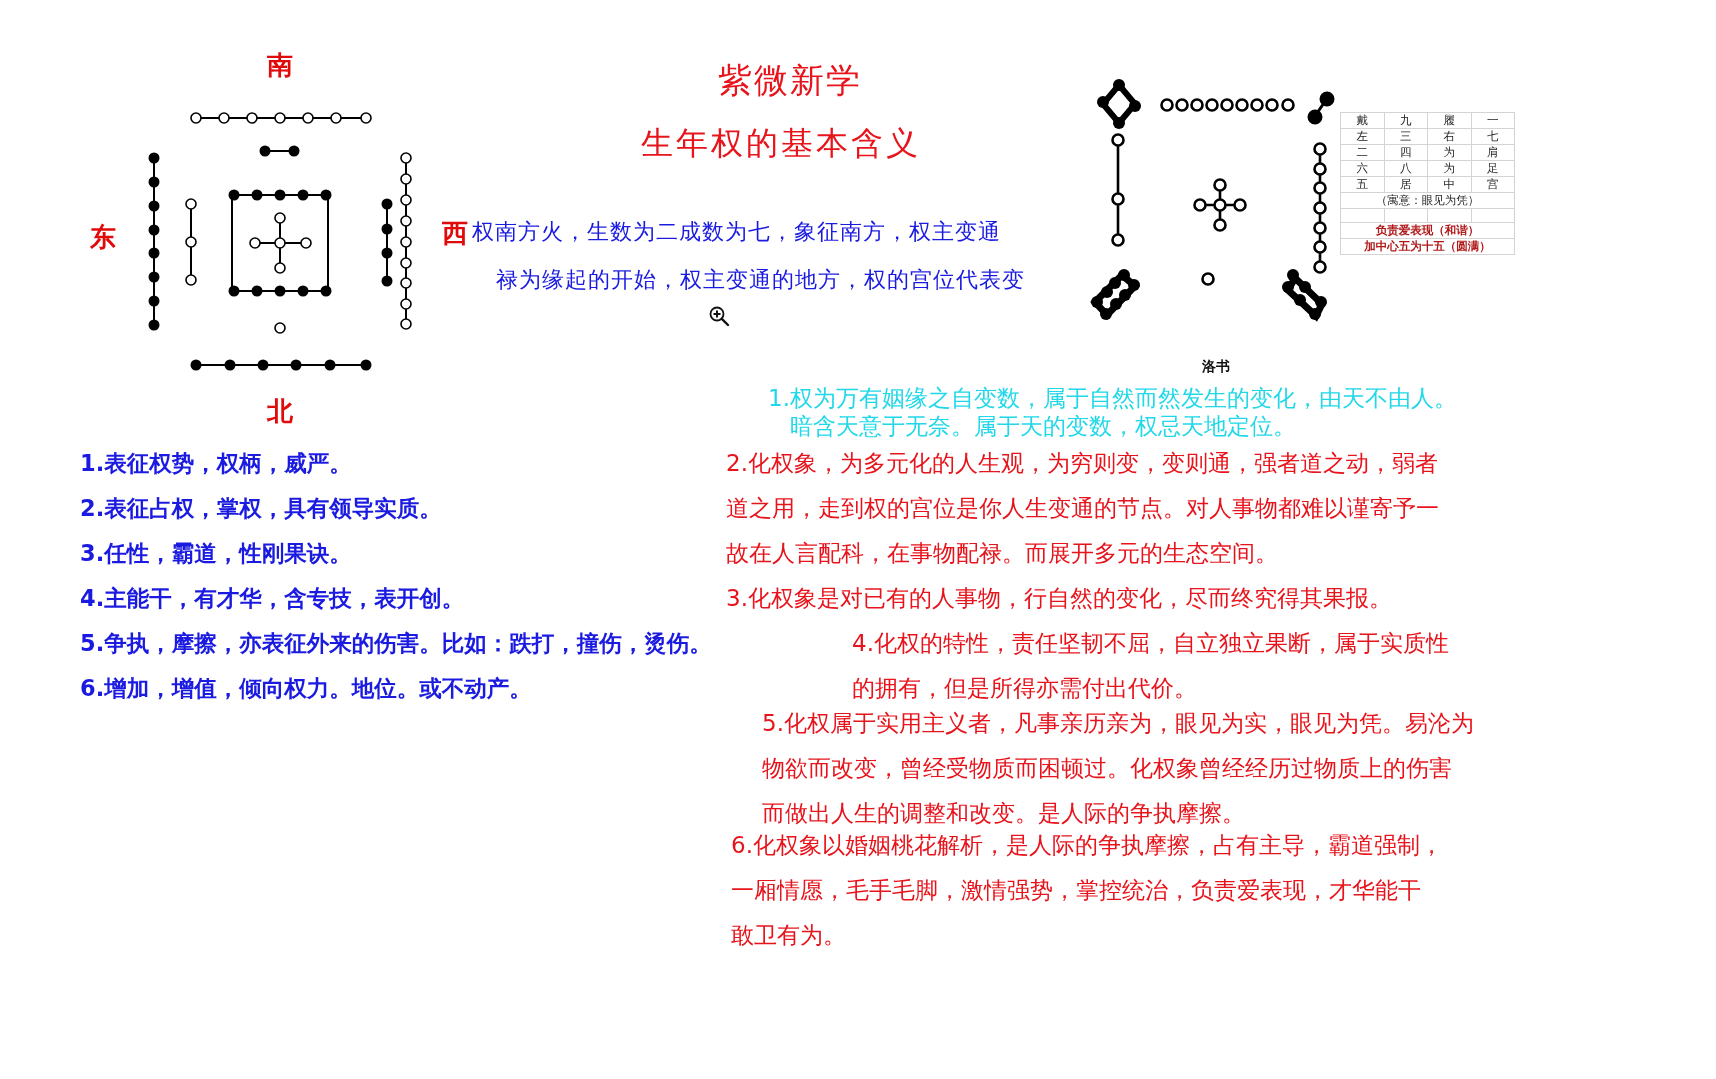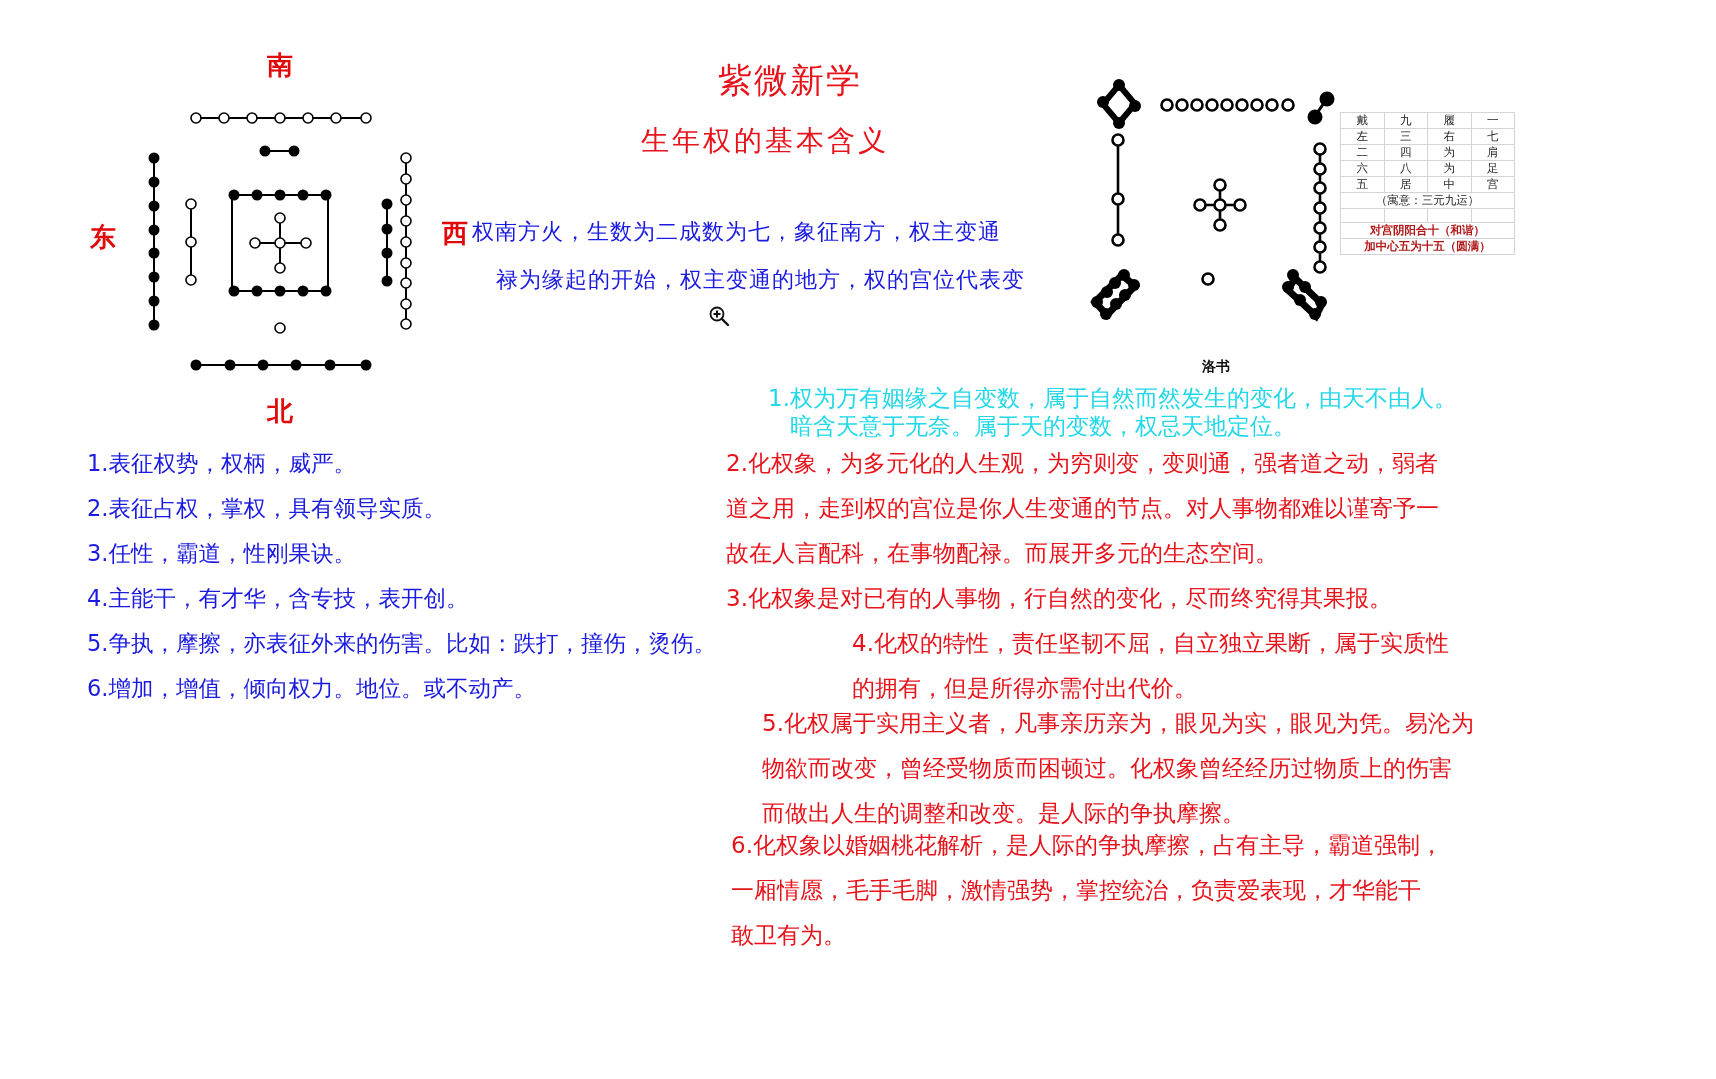--- a/index.html
+++ b/index.html
@@ -12,7 +12,7 @@
   .blue { color: #1a1ae0; }
   .dir { font-weight: bold; font-size: 26px; color: #e00a0a; }
   .title1 { font-size: 34px; color: #e8141c; letter-spacing: 2px; }
-  .title2 { font-size: 28px; color: #e8141c; letter-spacing: 3px; }
+  .title2 { font-size: 32px; color: #e8141c; letter-spacing: 3px; }
   .intro { font-size: 22px; color: #1a1ae0; white-space: nowrap; letter-spacing: 1px; margin-top: 25px; }
   .item { font-size: 22.5px; white-space: nowrap; line-height: 45px; }
   .rline { font-size: 23px; white-space: nowrap; line-height: 45px; color: #e8141c; }

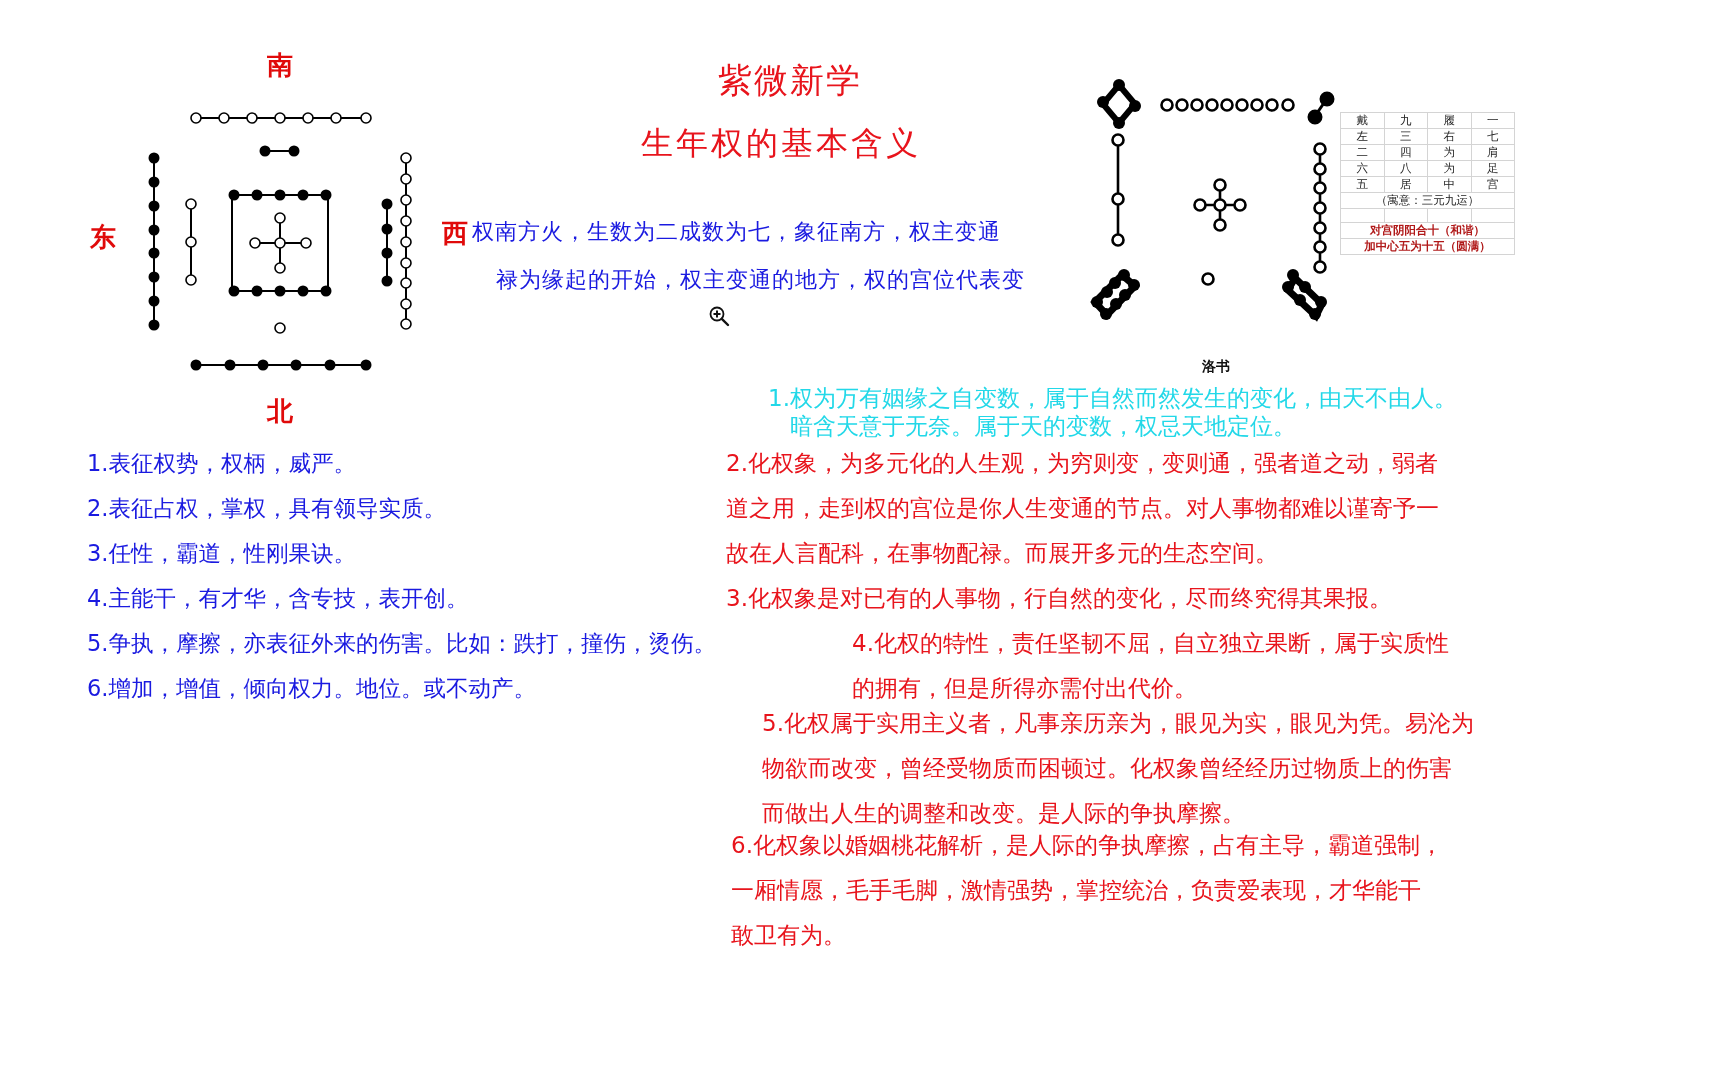--- a/index.html
+++ b/index.html
@@ -247,7 +247,7 @@
           <td>宫</td>
     </tr>
     <tr>
-      <td colspan="4">（寓意：三元九运）</td>
+      <td colspan="4">（寓意：眼见为凭）</td>
     </tr>
     <tr>
       <td></td>

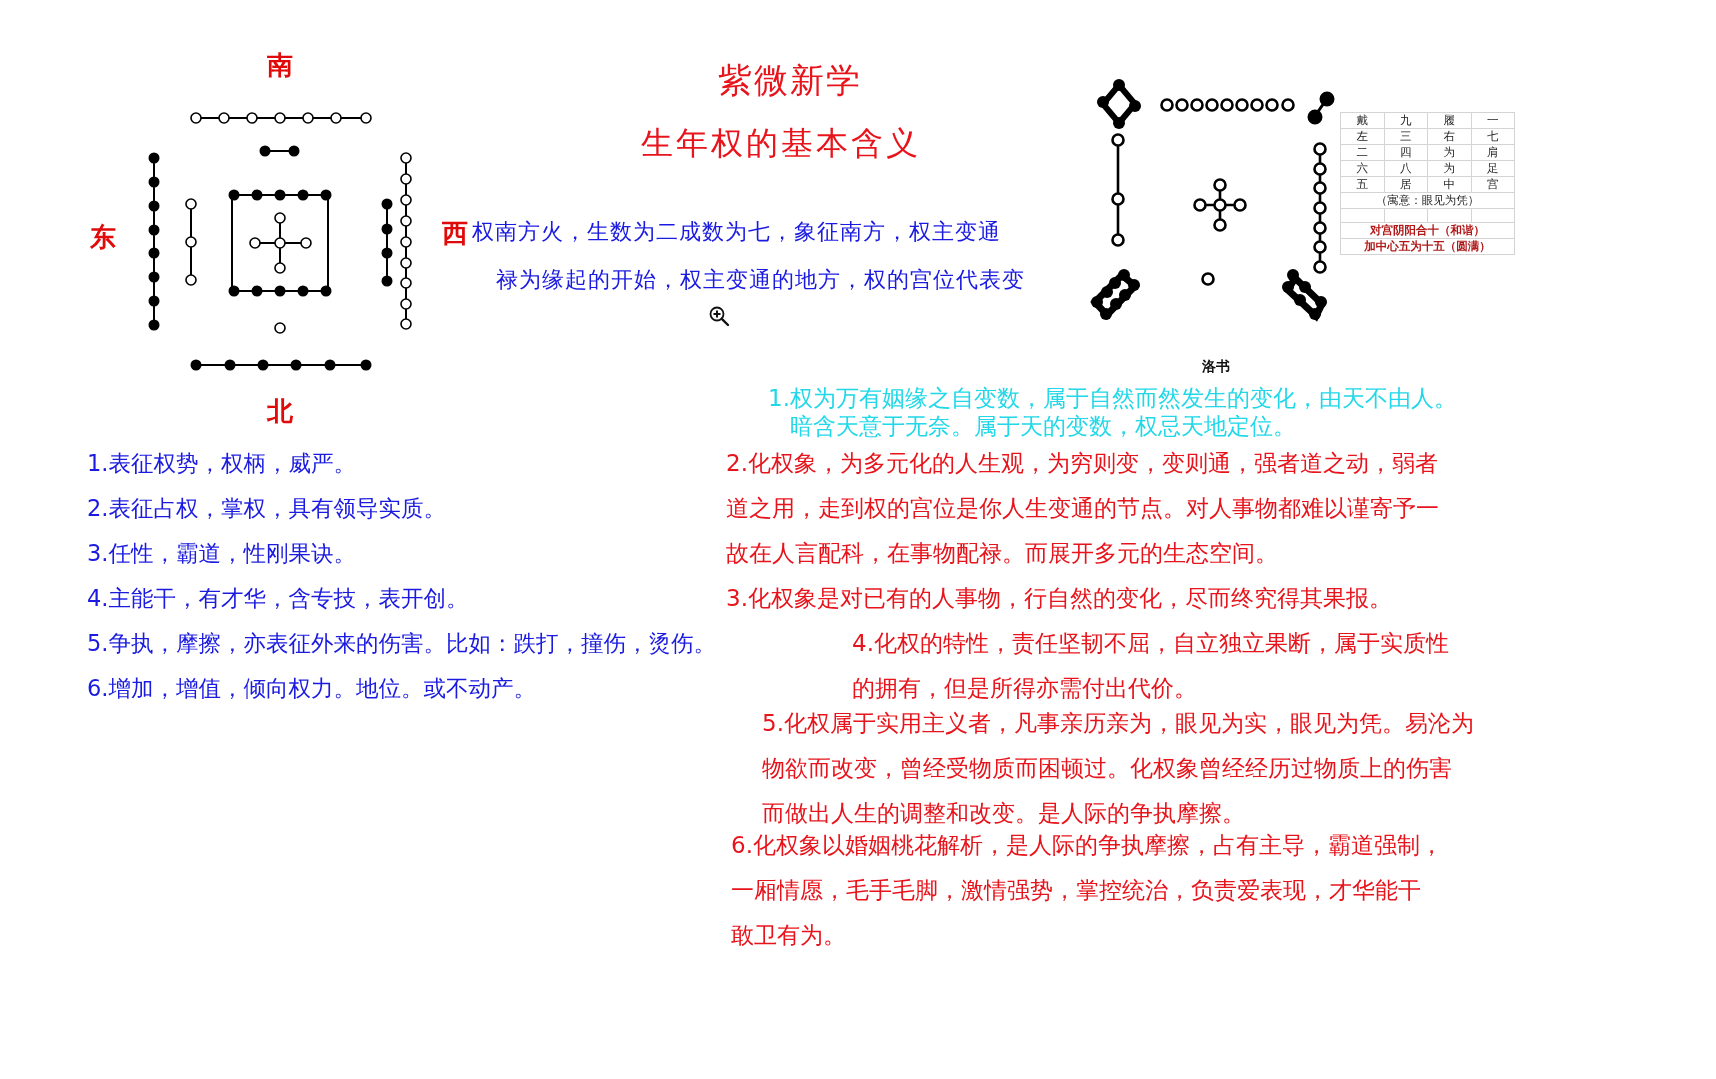--- a/index.html
+++ b/index.html
@@ -256,7 +256,7 @@
           <td></td>
     </tr>
     <tr>
-      <td colspan="4" class="note">对宫阴阳合十（和谐）</td>
+      <td colspan="4" class="note">负责爱表现（和谐）</td>
     </tr>
     <tr>
       <td colspan="4" class="note">加中心五为十五（圆满）</td>

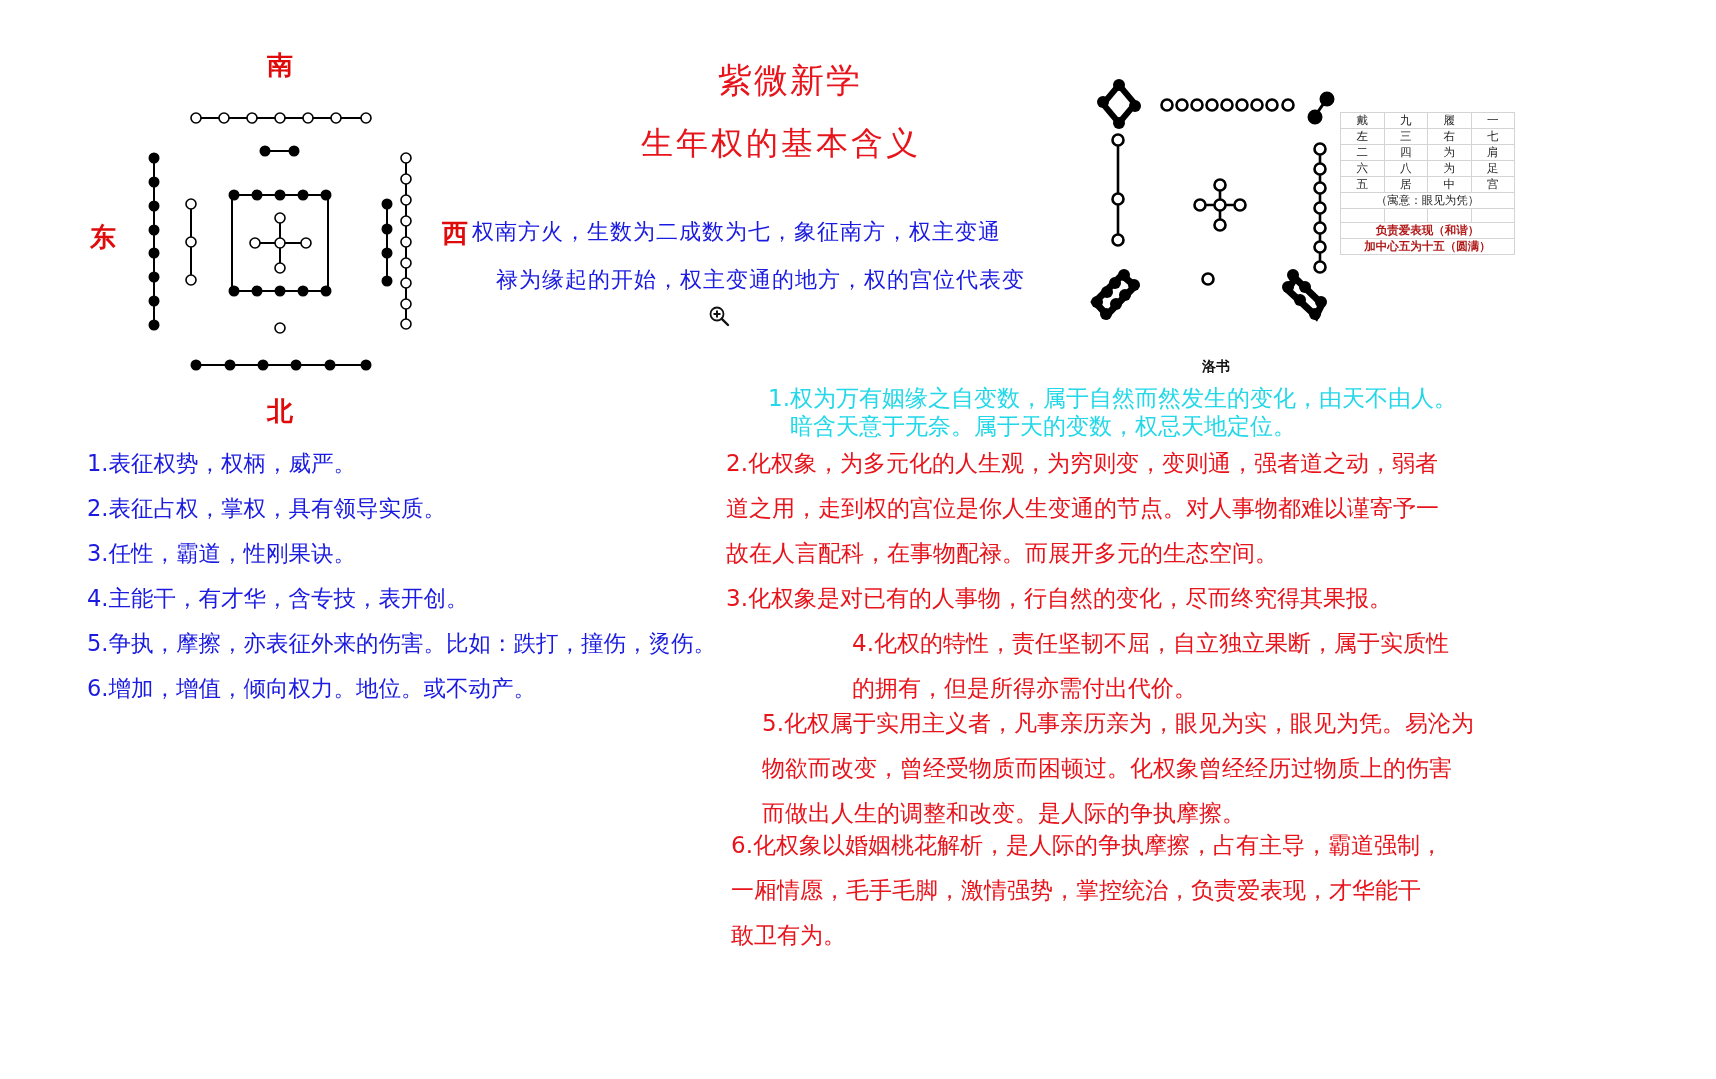--- a/index.html
+++ b/index.html
@@ -267,7 +267,7 @@
   <div class="abs lscap" style="left:117px; top:286px;">洛书</div>
 </div>
 
-<div class="abs" style="left:87px; top:441px;">
+<div class="abs" style="left:80px; top:441px;font-weight:bold;">
   <div class="item blue">1.表征权势，权柄，威严。</div>
   <div class="item blue">2.表征占权，掌权，具有领导实质。</div>
   <div class="item blue">3.任性，霸道，性刚果诀。</div>

